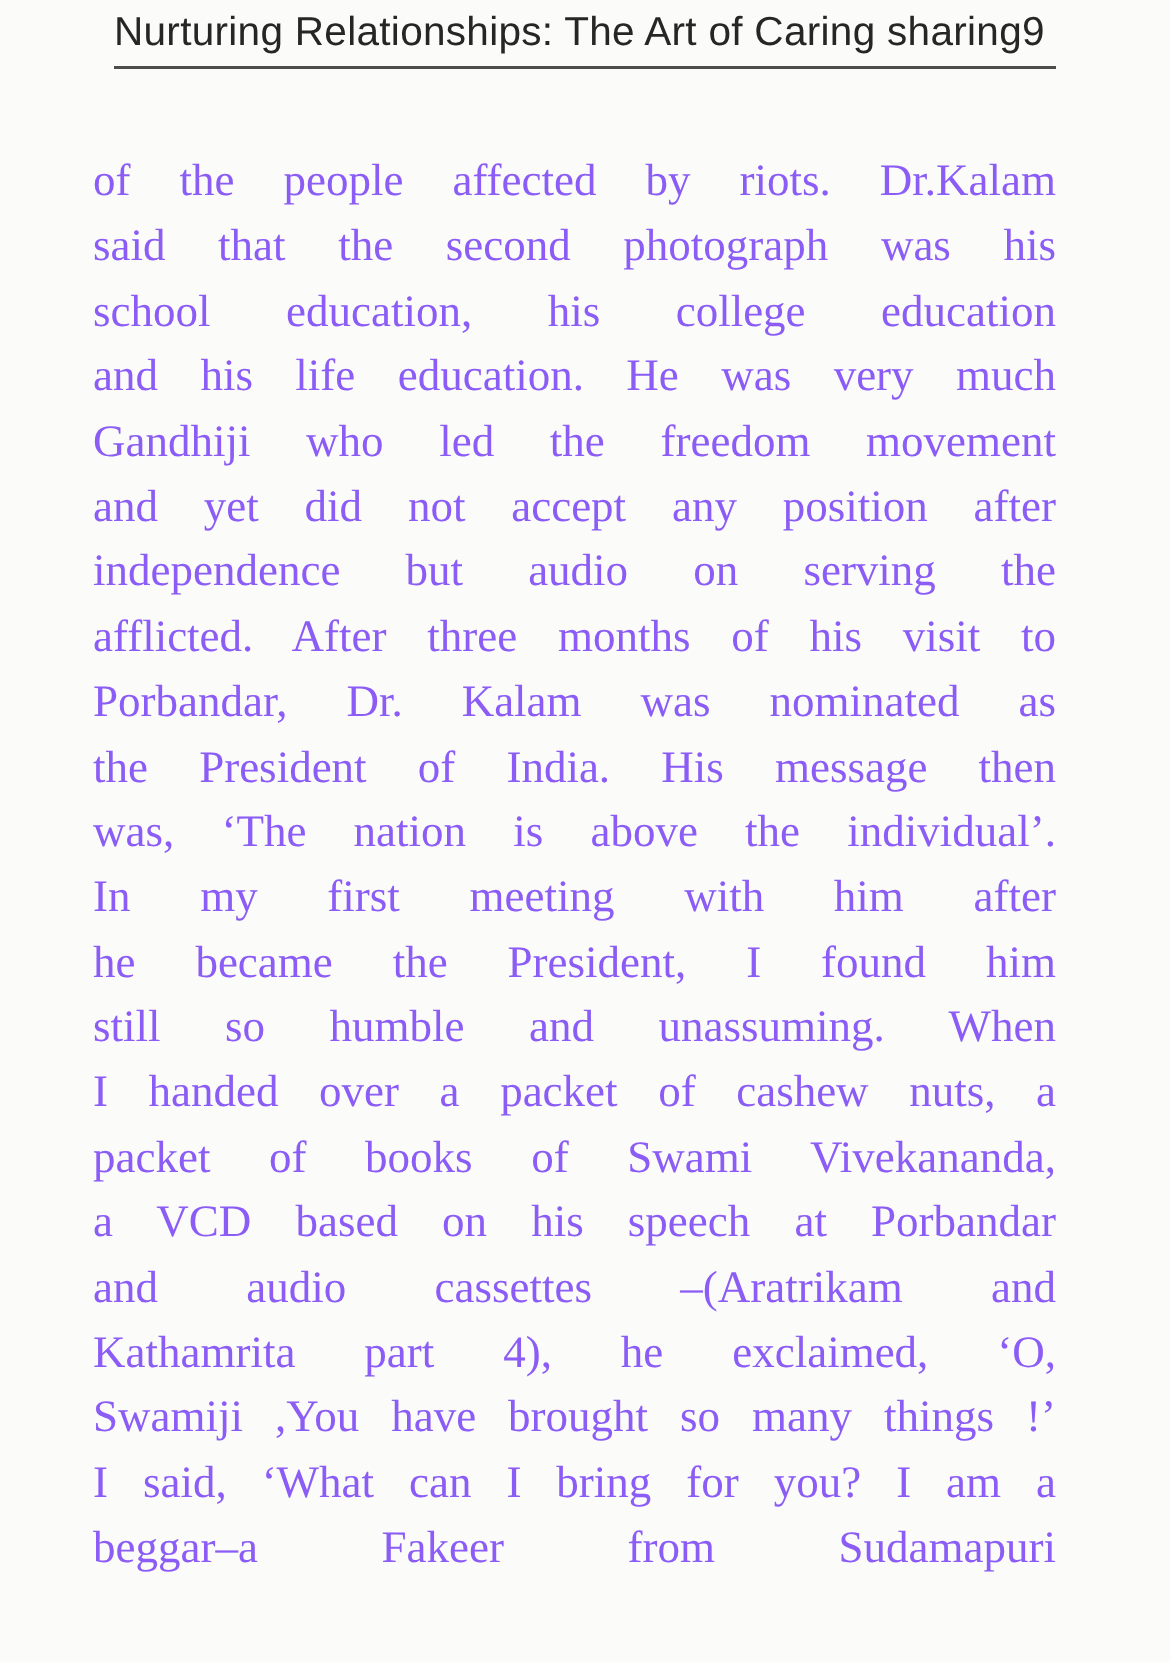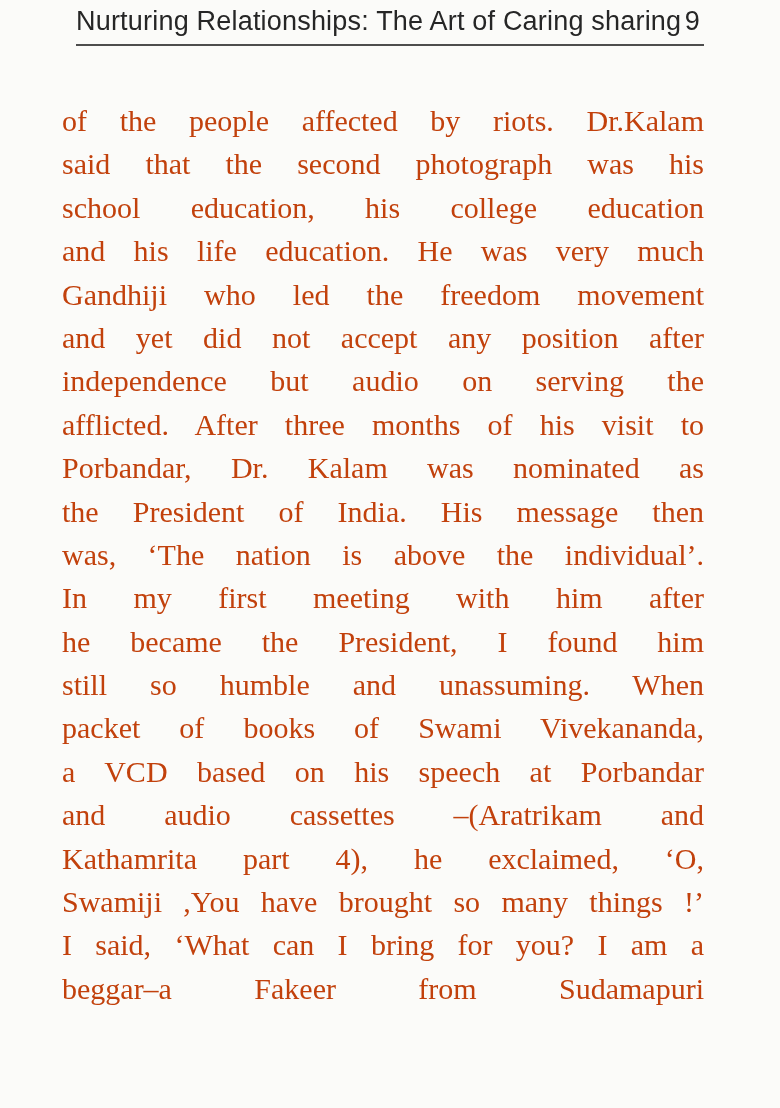--- a/index.html
+++ b/index.html
@@ -21,7 +21,6 @@
     left: 76px;
     width: 628px;
     display: flex;
-    justify-content: space-between;
     align-items: baseline;
     font-family: "Liberation Sans", sans-serif;
     font-size: 27px;

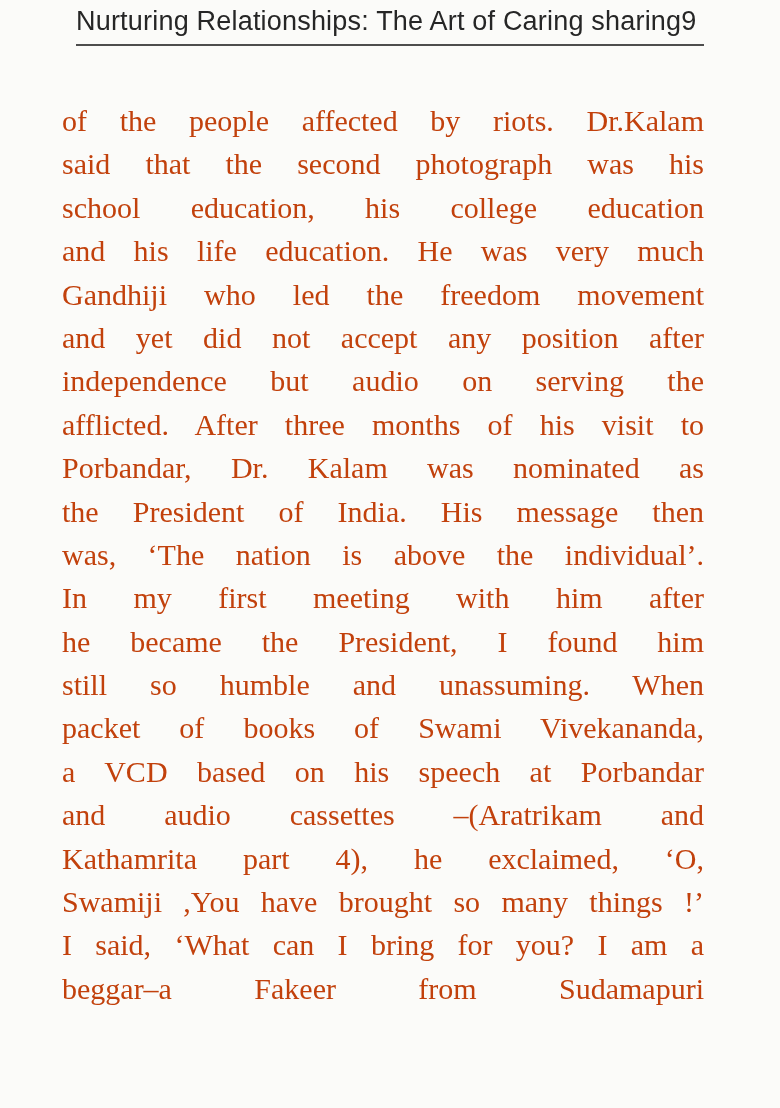--- a/index.html
+++ b/index.html
@@ -49,7 +49,7 @@
     left: 62px;
     width: 642px;
     font-size: 30px;
-    color: #c2410c;
+    color: #8b5cf6;
   }
   .line {
     height: 43.4px;

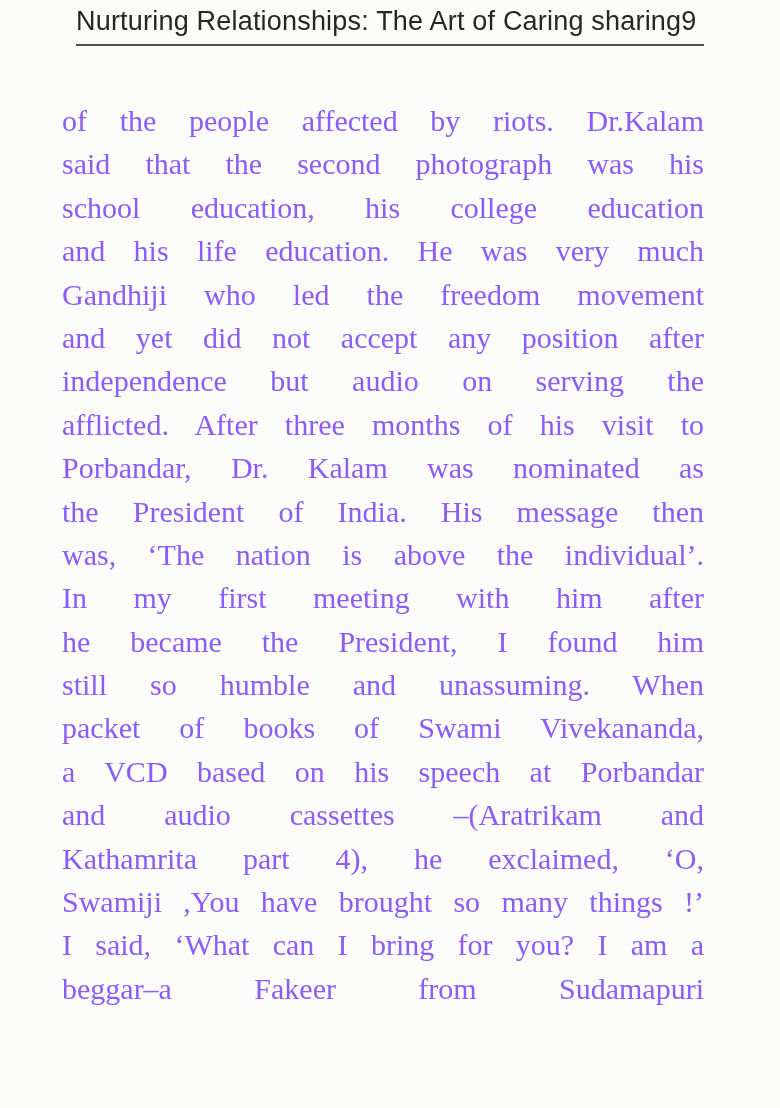--- a/index.html
+++ b/index.html
@@ -84,6 +84,7 @@
   <div class="line">In my first meeting with him after</div>
   <div class="line">he became the President, I found him</div>
   <div class="line">still so humble and unassuming. When</div>
+  <div class="line">I handed over a packet of cashew nuts, a</div>
   <div class="line">packet of books of Swami Vivekananda,</div>
   <div class="line">a VCD based on his speech at Porbandar</div>
   <div class="line">and audio cassettes –(Aratrikam and</div>

